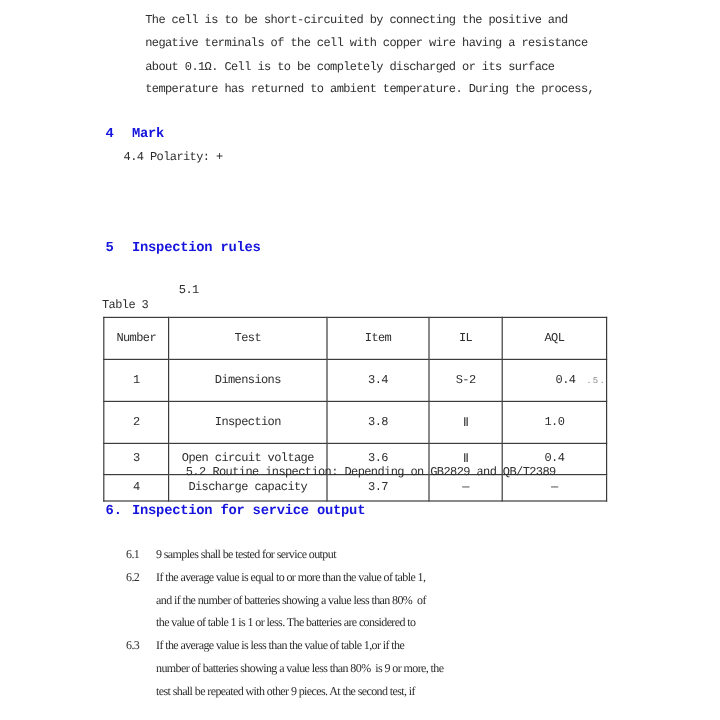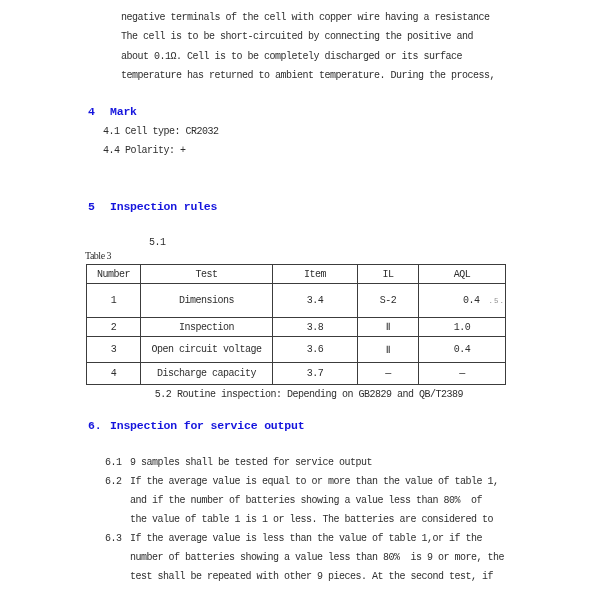--- a/index.html
+++ b/index.html
@@ -64,8 +64,8 @@
 <div>
 
   <div class="abs" style="left:121px; top:8px;">
+    <div class="line">The cell is to be short-circuited by connecting the positive and</div>
     <div class="line">negative terminals of the cell with copper wire having a resistance</div>
-    <div class="line">The cell is to be short-circuited by connecting the positive and</div>
     <div class="line">about 0.1Ω. Cell is to be completely discharged or its surface</div>
     <div class="line">temperature has returned to ambient temperature. During the process,</div>
   </div>

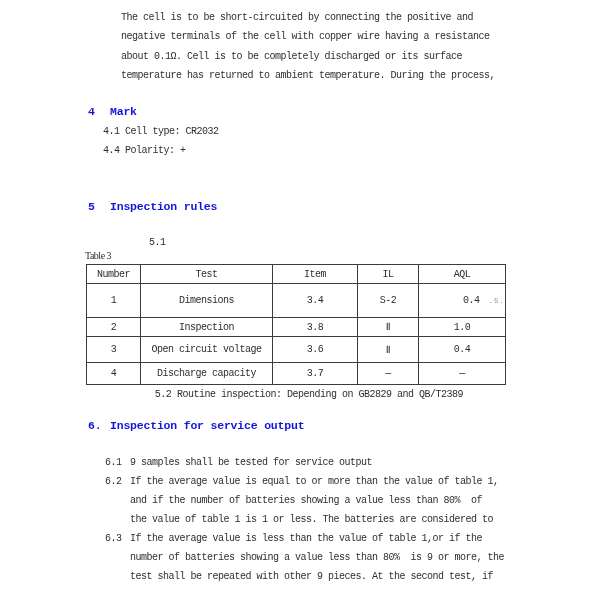--- a/index.html
+++ b/index.html
@@ -76,7 +76,6 @@
   </div>
 
   <div class="abs" style="left:103px; top:122px;">
-    <div class="line">4.1 Cell type: CR2032</div>
     <div class="line">4.4 Polarity: +</div>
   </div>
 

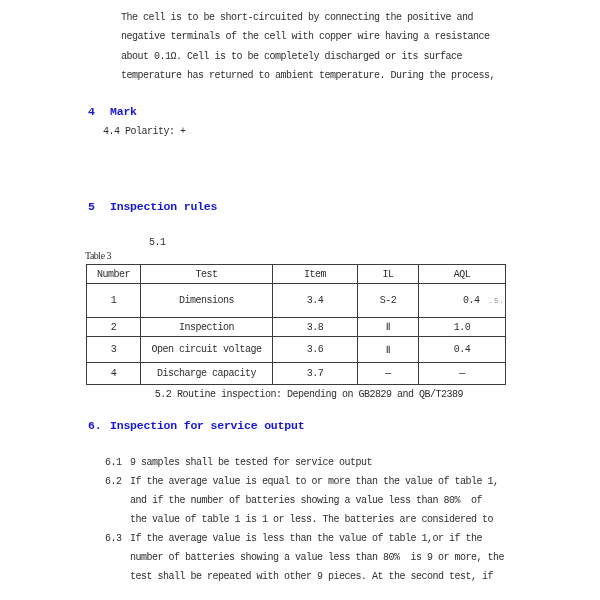--- a/index.html
+++ b/index.html
@@ -32,7 +32,7 @@
   .sec6-item { display: flex; }
   .sec6-item .inum { width: 25px; flex: 0 0 25px; }
   .sec6-item .line { line-height: 19px; }
-  .caption { font-size: 10px; letter-spacing: -0.5px; white-space: pre; font-family: Liberation Serif, serif; }
+  .caption { font-size: 10px; letter-spacing: -0.5px; white-space: pre; }
   table.spec {
     border-collapse: collapse;
     table-layout: fixed;

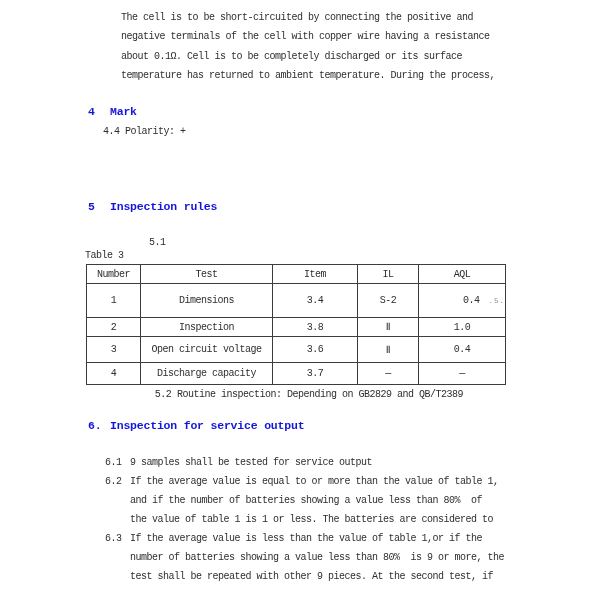--- a/index.html
+++ b/index.html
@@ -48,7 +48,7 @@
     overflow: hidden;
     white-space: pre;
   }
-  tr.h23 { height: 19px; }
+  tr.h23 { height: 35px; }
   tr.h26 { height: 26px; }
   tr.h22 { height: 22px; }
   .aql-note {

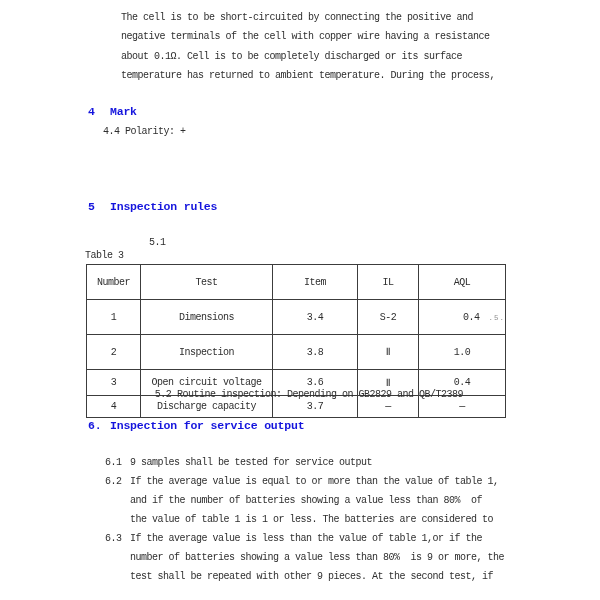--- a/index.html
+++ b/index.html
@@ -29,7 +29,7 @@
   .heading .hnum { width: 22px; flex: 0 0 22px; }
   .numbered-item { display: flex; }
   .numbered-item .inum { width: 28px; flex: 0 0 28px; margin-left: 44px; }
-  .sec6-item { display: flex; }
+  .sec6-item { display: flex; font-family: Liberation Serif, serif; }
   .sec6-item .inum { width: 25px; flex: 0 0 25px; }
   .sec6-item .line { line-height: 19px; }
   .caption { font-size: 10px; letter-spacing: -0.5px; white-space: pre; }

